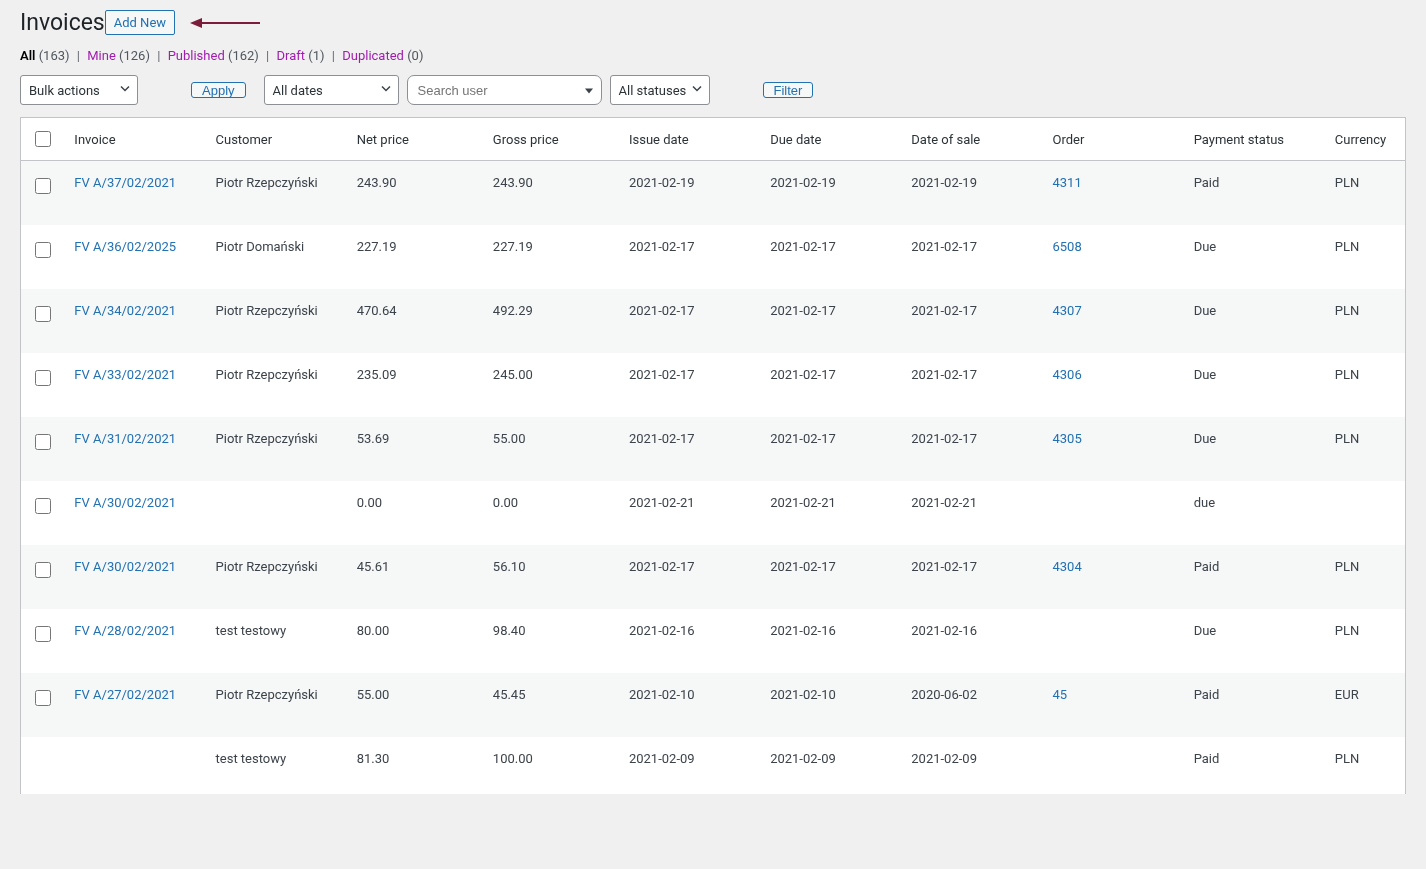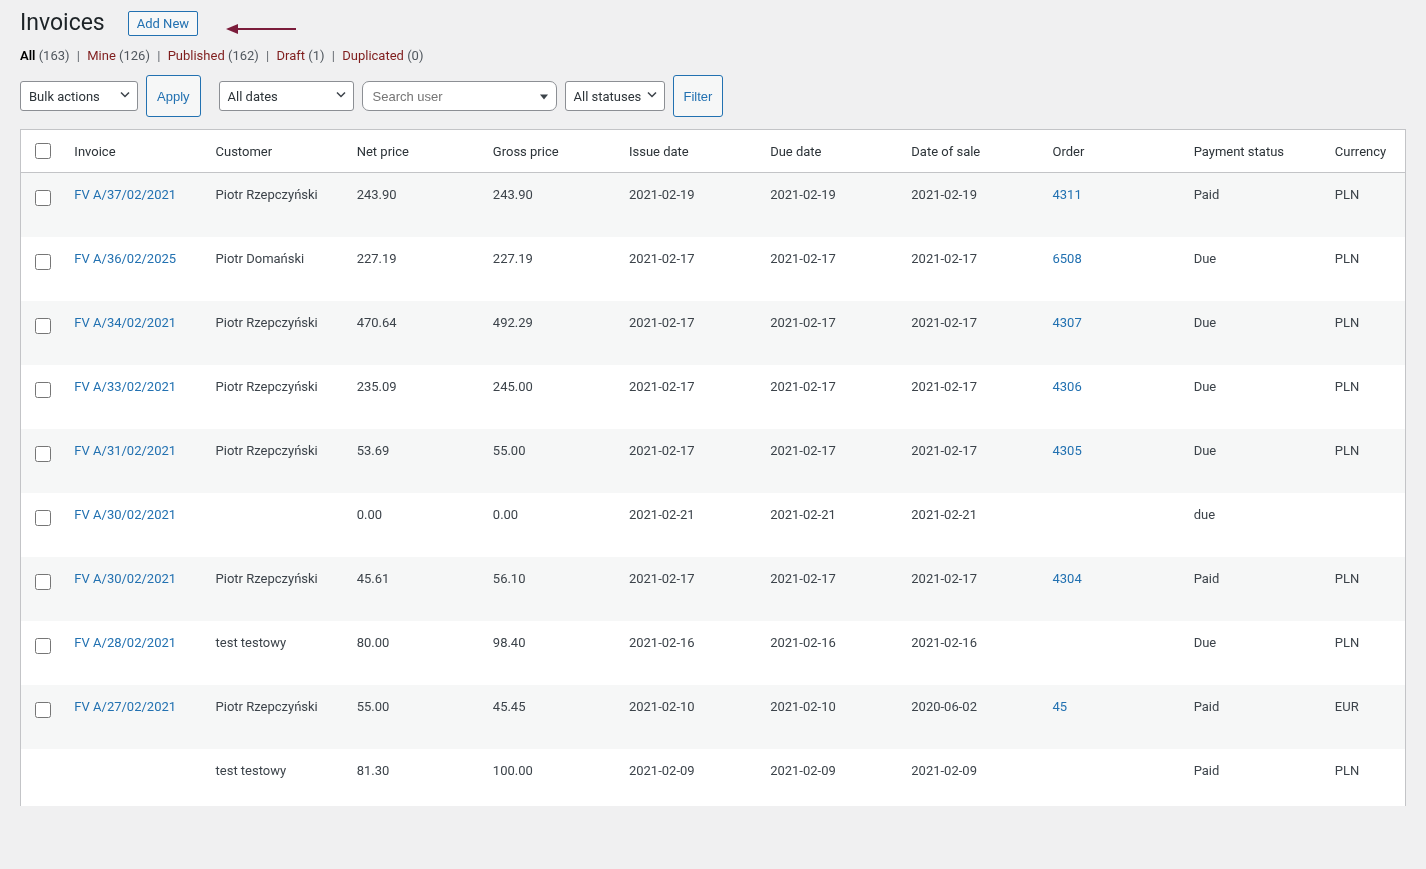--- a/index.html
+++ b/index.html
@@ -13,9 +13,8 @@
   }
   .header-row {
     display: flex;
-    align-items: flex-end;
+    align-items: center;
     padding: 9px 0 4px 0;
-    gap: 13px;
   }
   h1 {
     font-size: 23px;

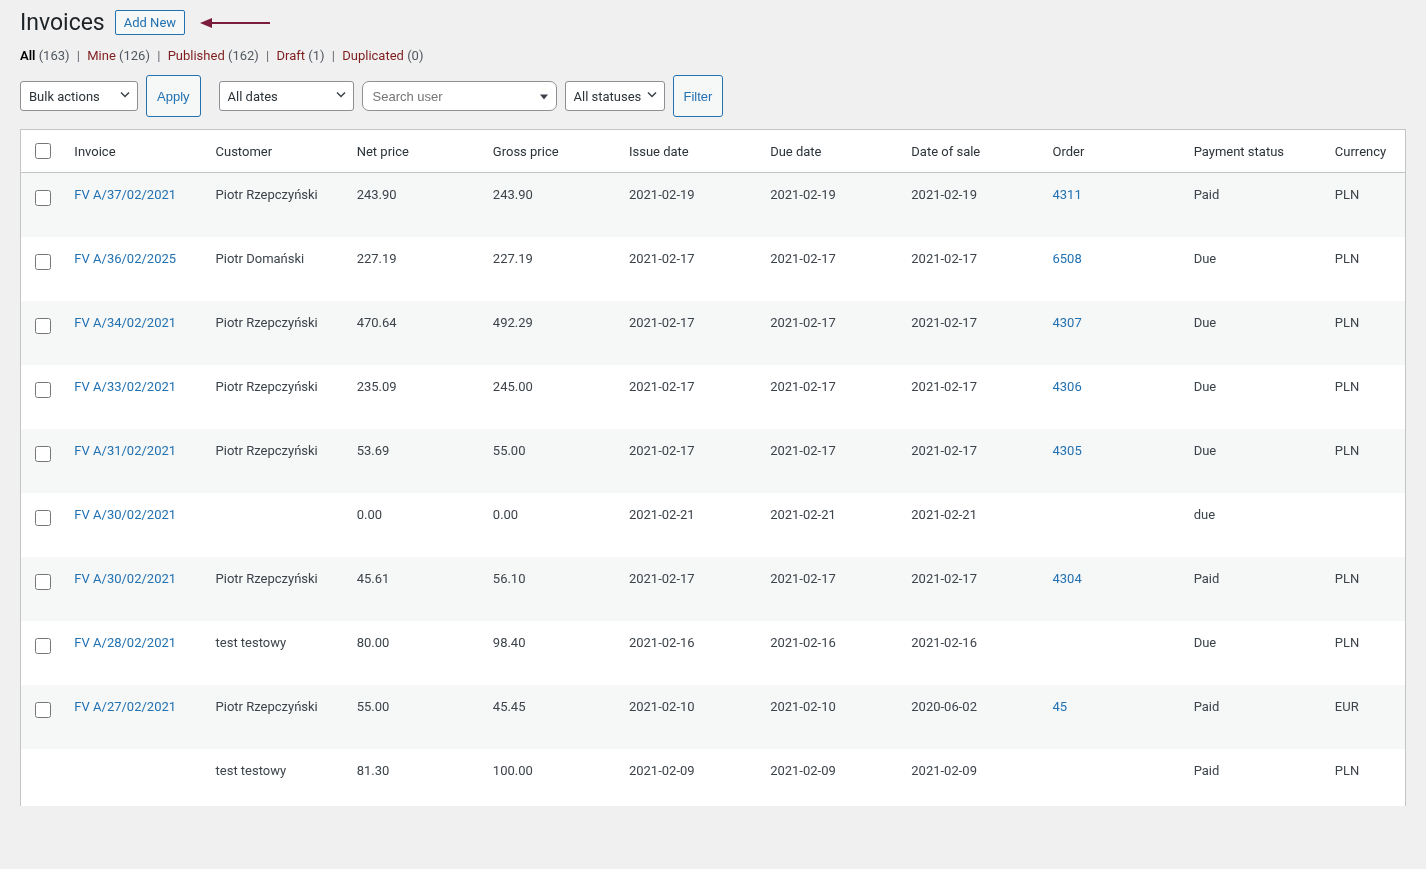--- a/index.html
+++ b/index.html
@@ -25,7 +25,6 @@
   }
   .button-outline {
     display: inline-block;
-    margin-left: 10px;
     padding: 4px 8px;
     border: 1px solid #2271b1;
     border-radius: 2px;

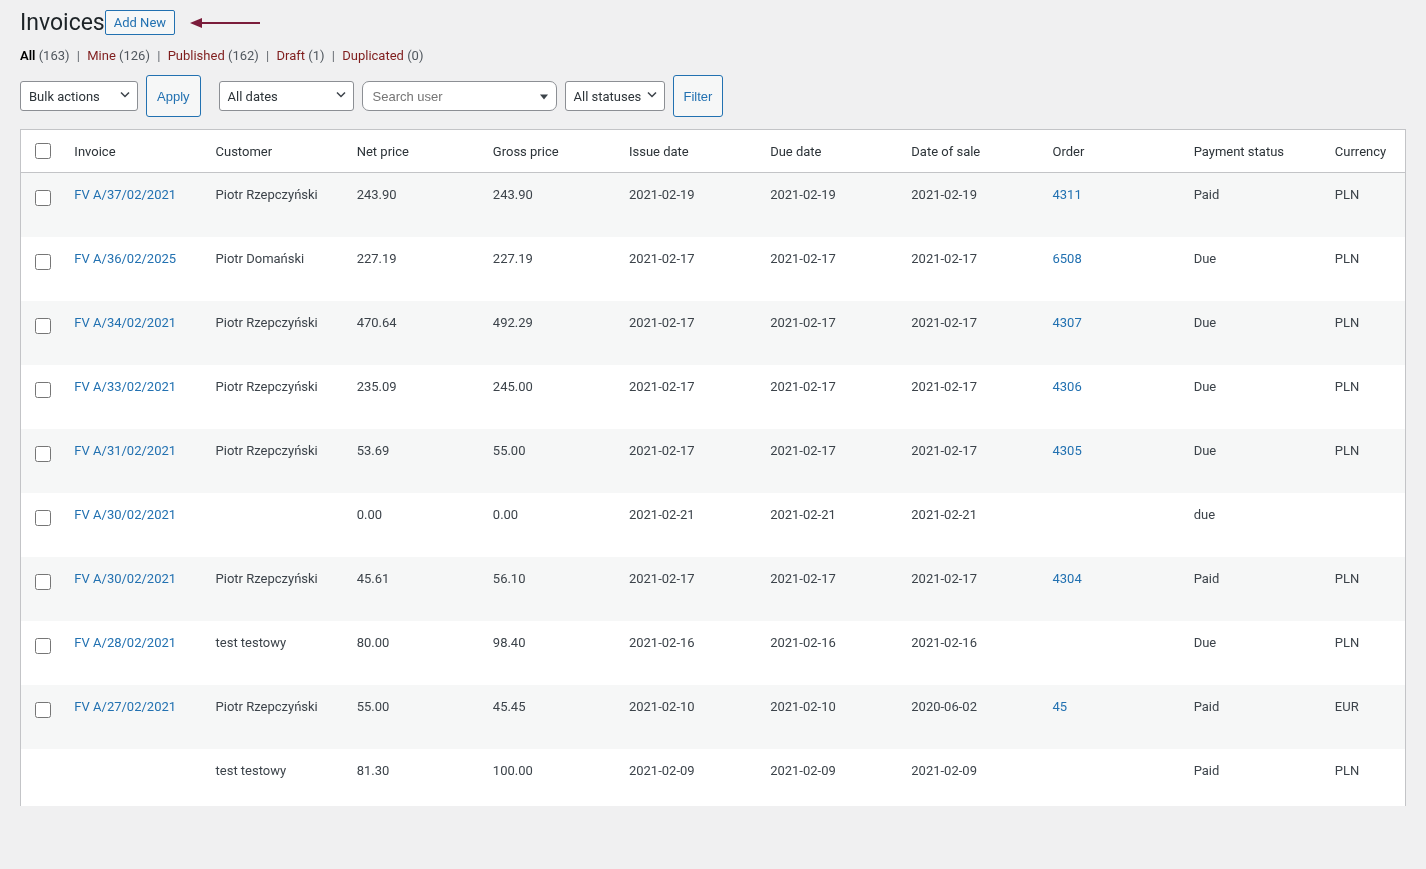--- a/index.html
+++ b/index.html
@@ -45,7 +45,7 @@
     font-size: 13px;
     color: #646970;
   }
-  .filter-links a { color: #7f1d1d; text-decoration: none; cursor: pointer; }
+  .filter-links a { color: #a21caf; text-decoration: none; cursor: pointer; }
   .filter-links .current { color: #000; font-weight: 600; }
   .filter-links .sep { margin: 0 4px; color: #646970; }
   .filter-links .count { color: #50575e; }

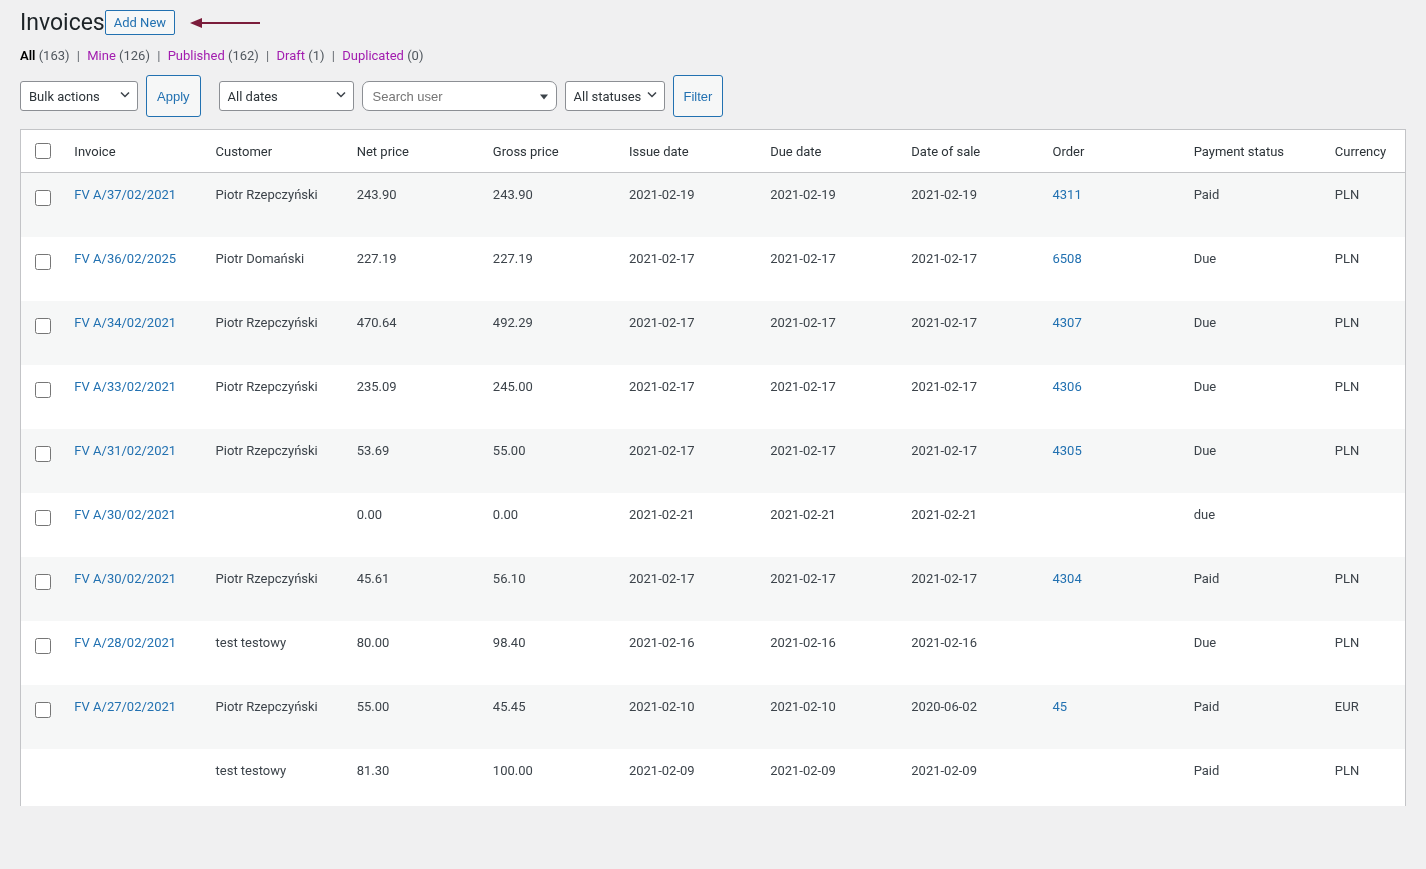--- a/index.html
+++ b/index.html
@@ -105,7 +105,7 @@
   .btn {
     display: inline-flex;
     align-items: center;
-    height: 42px;
+    height: 16px;
     padding: 0 10px;
     border: 1px solid #2271b1;
     border-radius: 3px;
@@ -113,6 +113,7 @@
     background: #f6f7f7;
     cursor: pointer;
     font-size: 13px;
+    margin-left: 45px;
   }
   table.wp-list {
     width: 100%;

